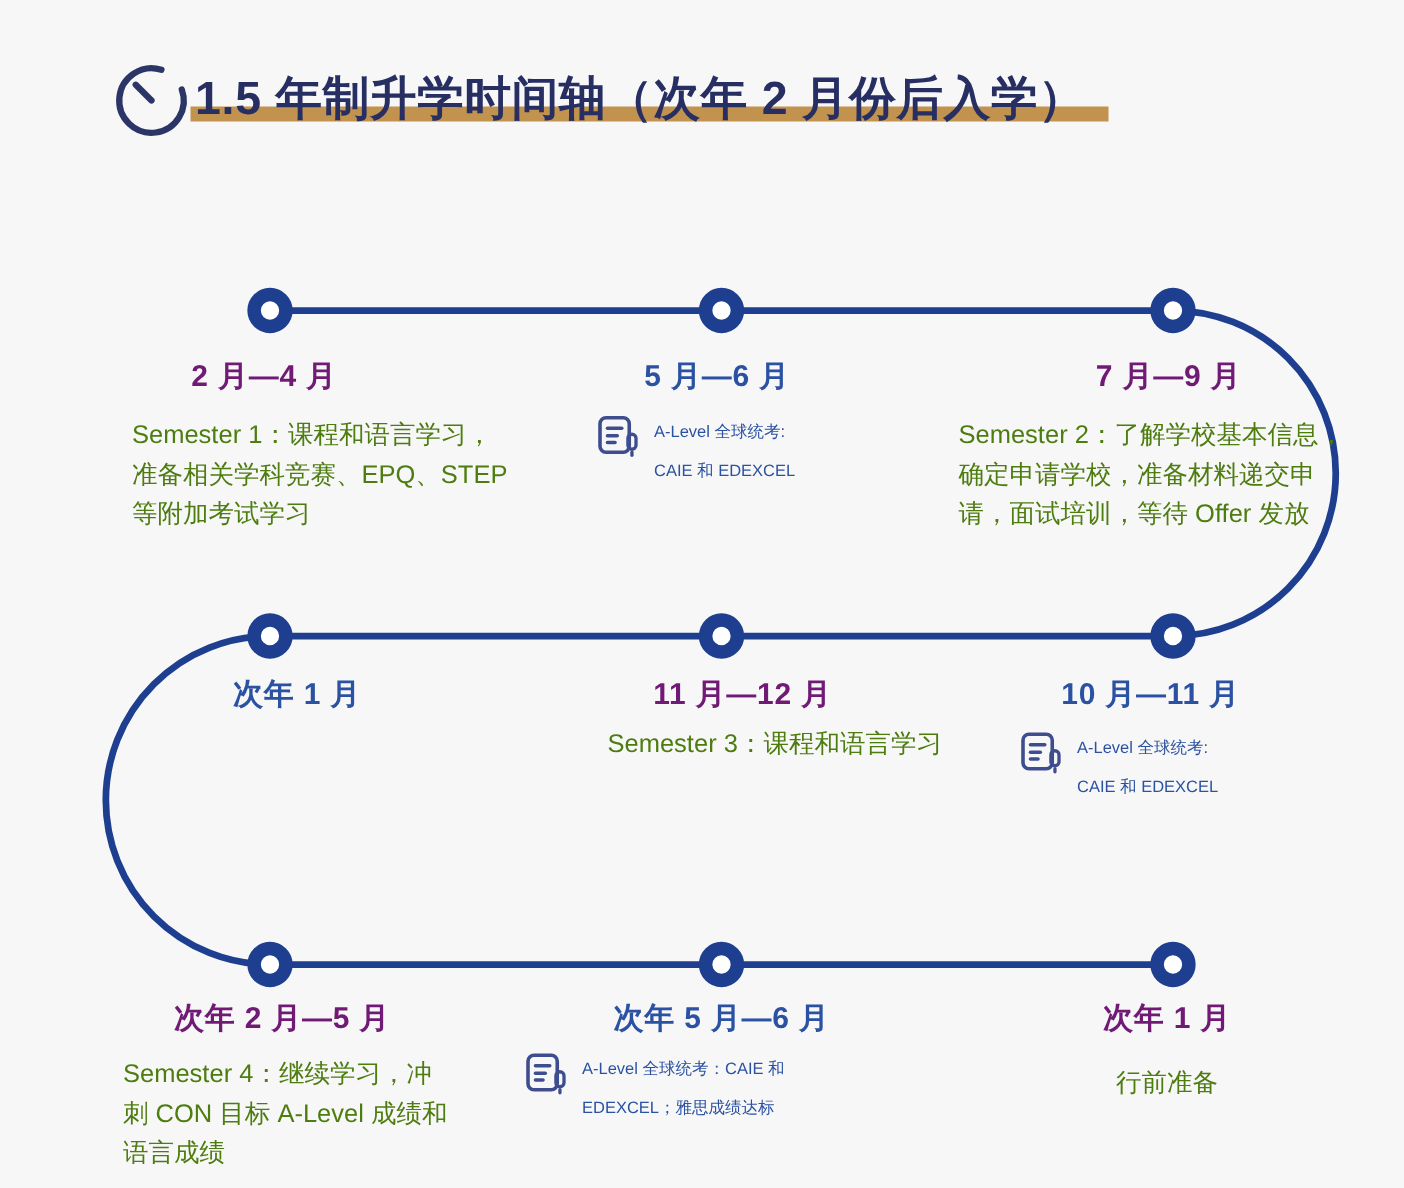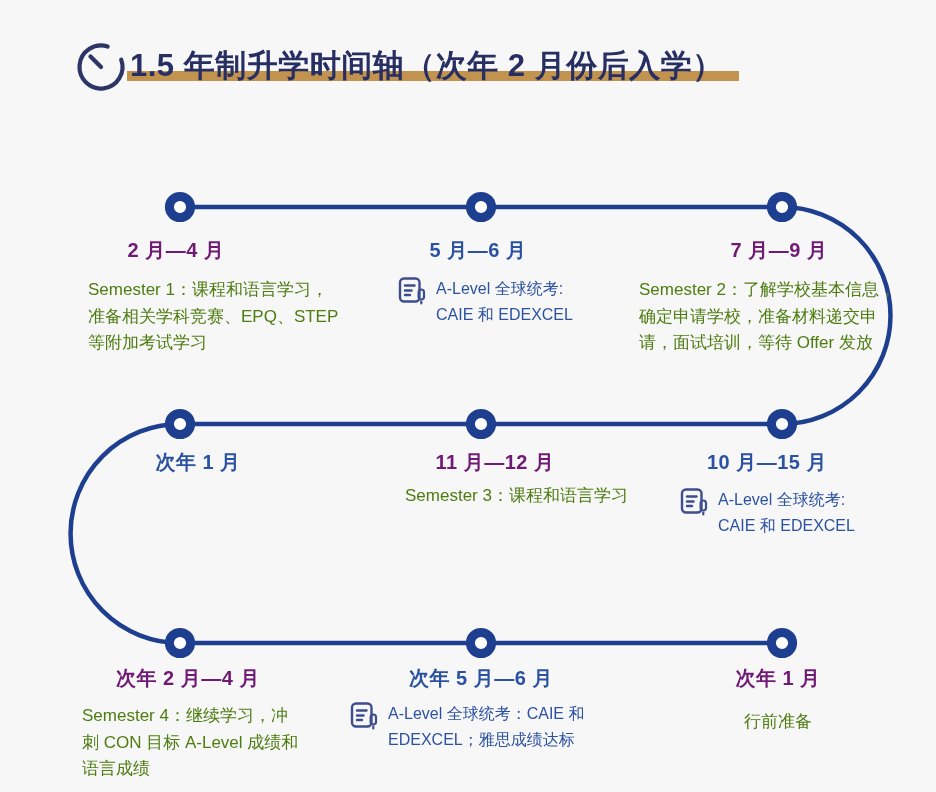--- a/index.html
+++ b/index.html
@@ -28,7 +28,7 @@
   .desc.center{transform:translateX(-50%);text-align:right;}
   .exam{
     position:absolute;z-index:3;display:flex;gap:9px;align-items:flex-start;
-    color:#2b52a2;font-size:16px;line-height:25.5px;
+    color:#2b52a2;font-size:11px;line-height:25.5px;
   }
   .exam .txt{white-space:pre-line;}
   .exam svg{flex:0 0 auto;margin-top:0px;}

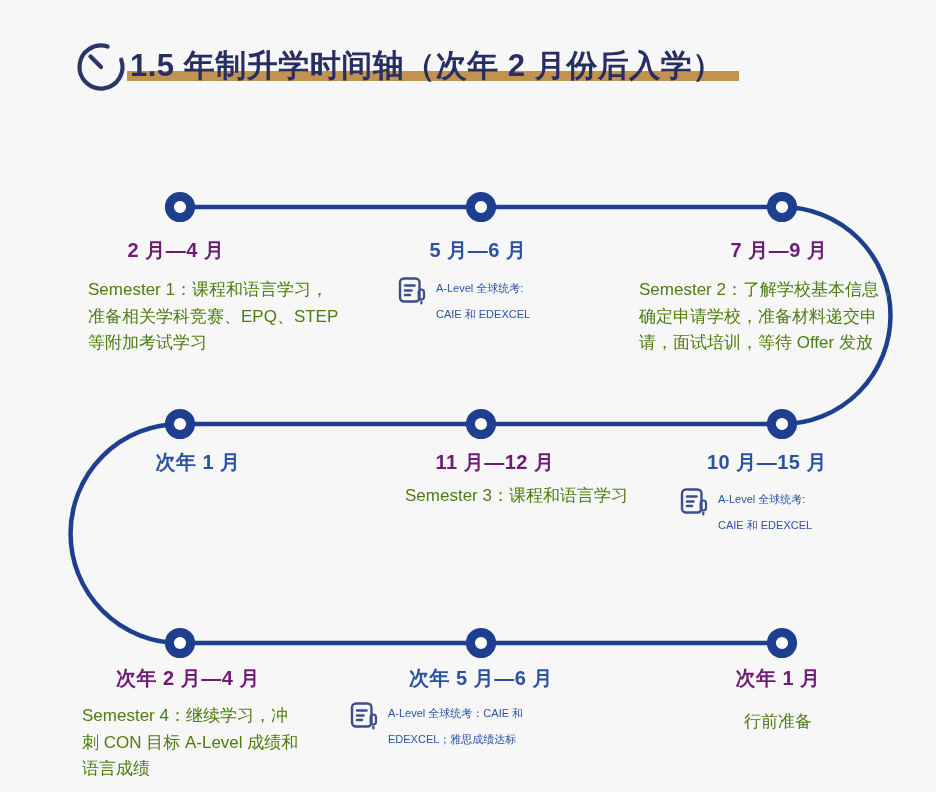--- a/index.html
+++ b/index.html
@@ -64,7 +64,7 @@
 
   <div class="date blue" style="left:198px;top:449px">次年 1 月</div>
   <div class="date" style="left:495px;top:449px">11 月—12 月</div>
-  <div class="date blue" style="left:767px;top:449px">10 月—15 月</div>
+  <div class="date blue" style="left:767px;top:449px">10 月—11 月</div>
 
   <div class="date" style="left:188px;top:665px">次年 2 月—4 月</div>
   <div class="date blue" style="left:481px;top:665px">次年 5 月—6 月</div>

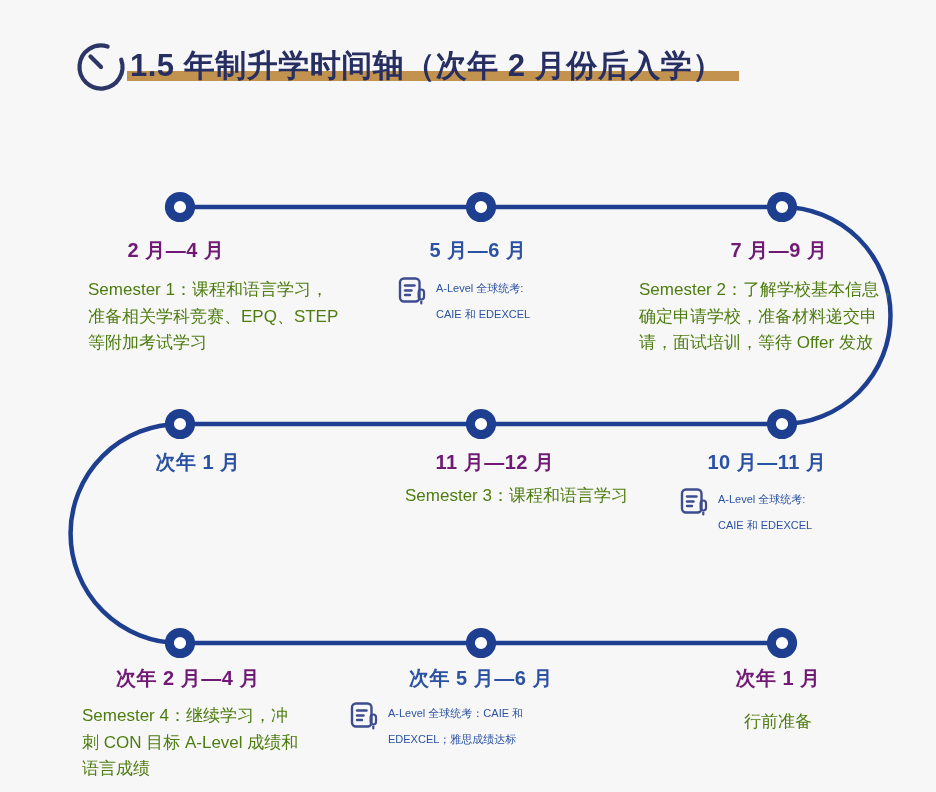--- a/index.html
+++ b/index.html
@@ -66,7 +66,7 @@
   <div class="date" style="left:495px;top:449px">11 月—12 月</div>
   <div class="date blue" style="left:767px;top:449px">10 月—11 月</div>
 
-  <div class="date" style="left:188px;top:665px">次年 2 月—4 月</div>
+  <div class="date" style="left:188px;top:665px">次年 2 月—5 月</div>
   <div class="date blue" style="left:481px;top:665px">次年 5 月—6 月</div>
   <div class="date" style="left:778px;top:665px">次年 1 月</div>
 

